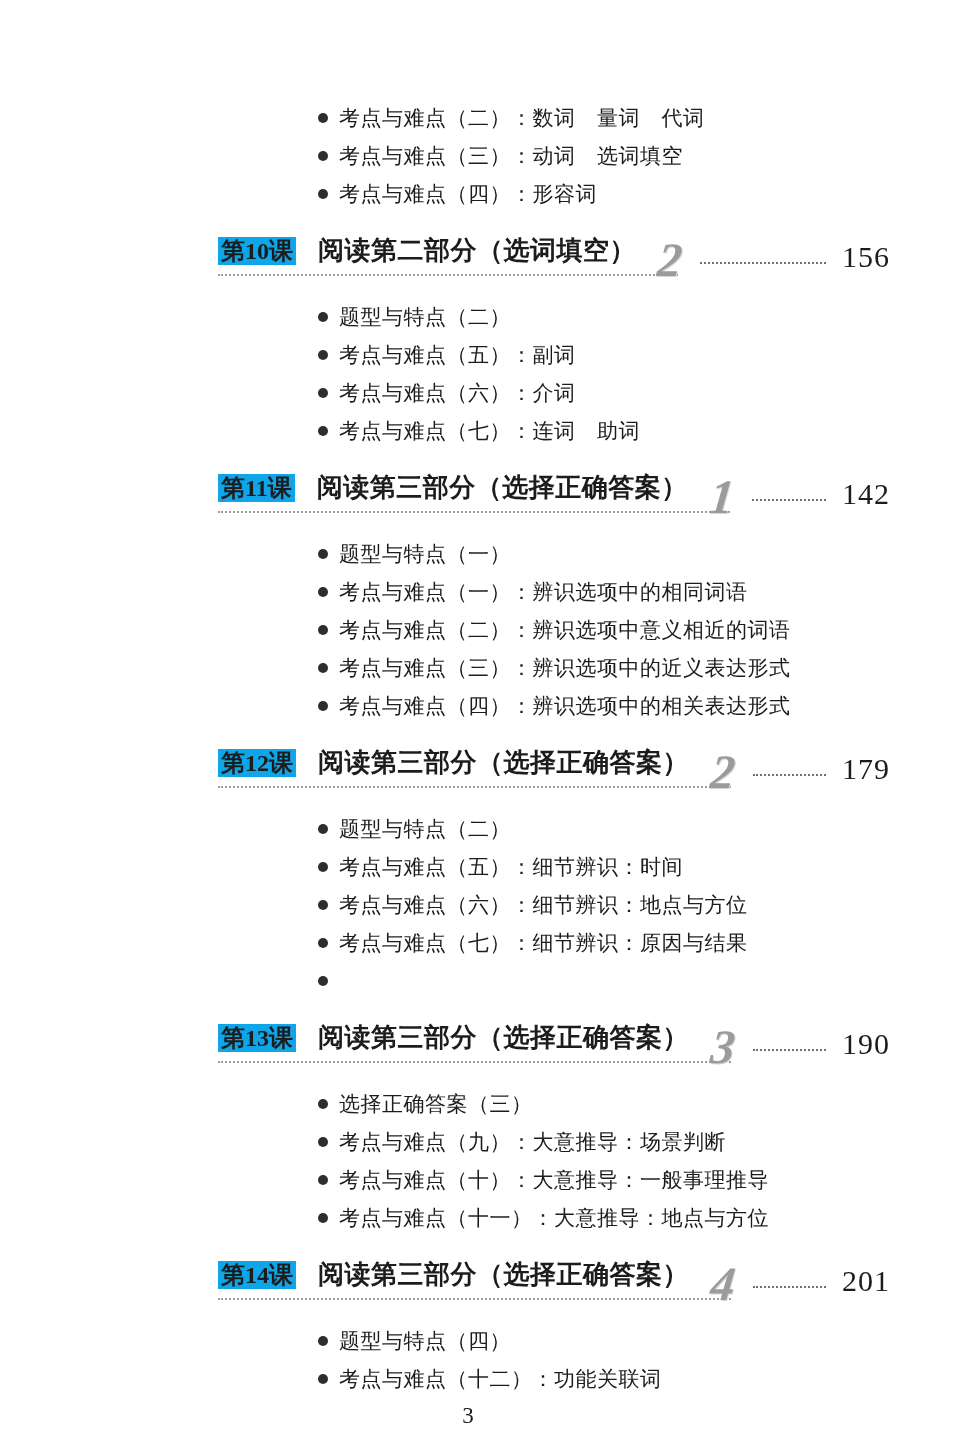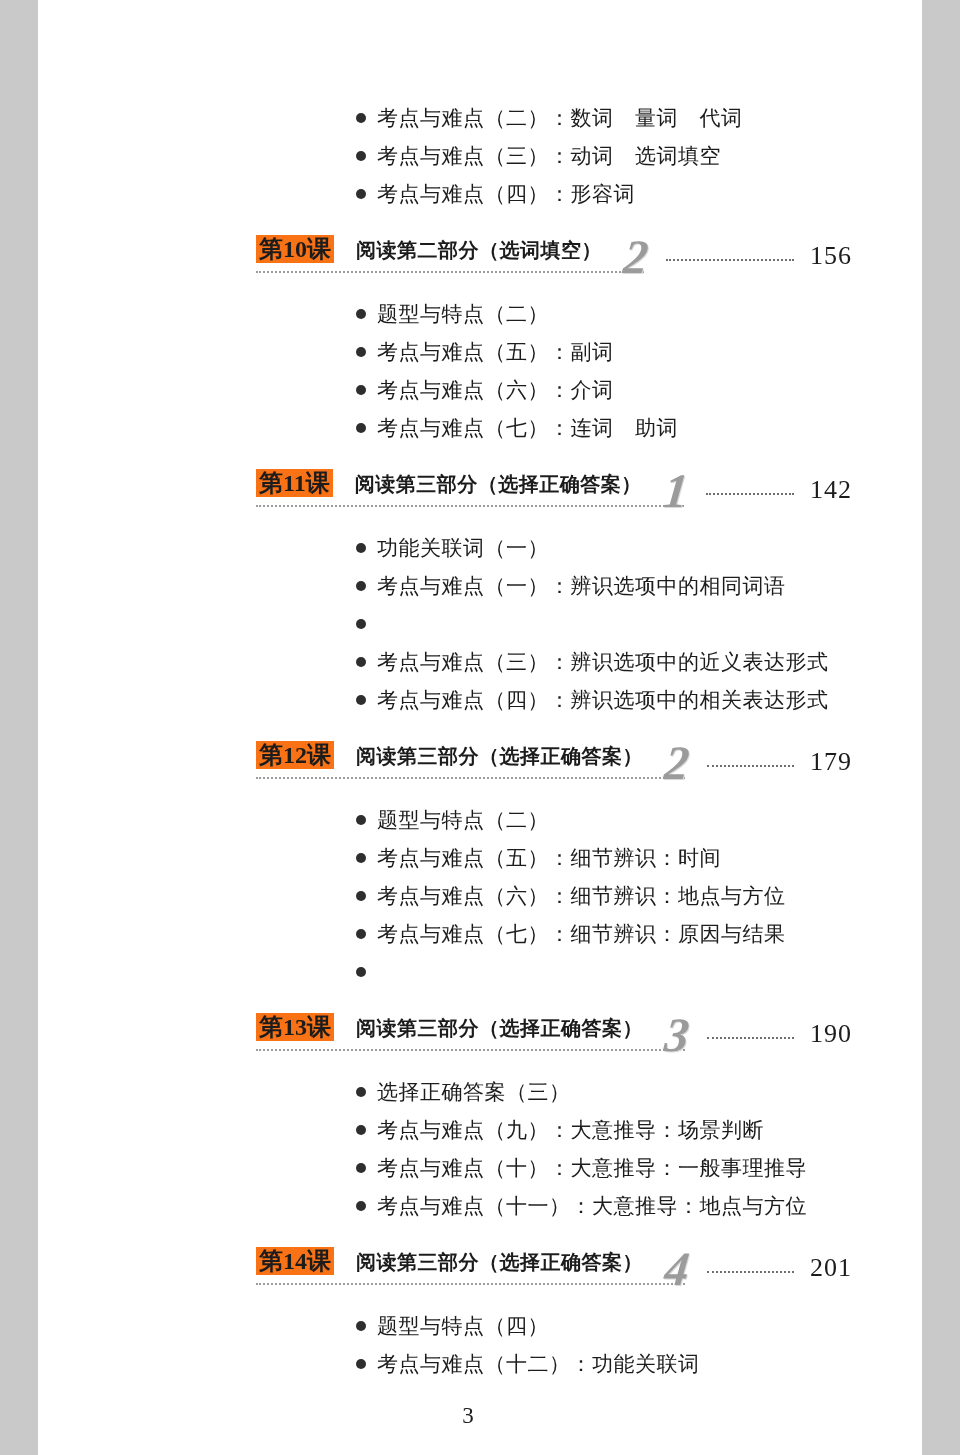--- a/index.html
+++ b/index.html
@@ -9,7 +9,7 @@
   }
   .page {
     position: relative;
-    width: 884px;
+    width: 960px;
     height: 1455px;
     margin: 0 auto;
     background: #ffffff;

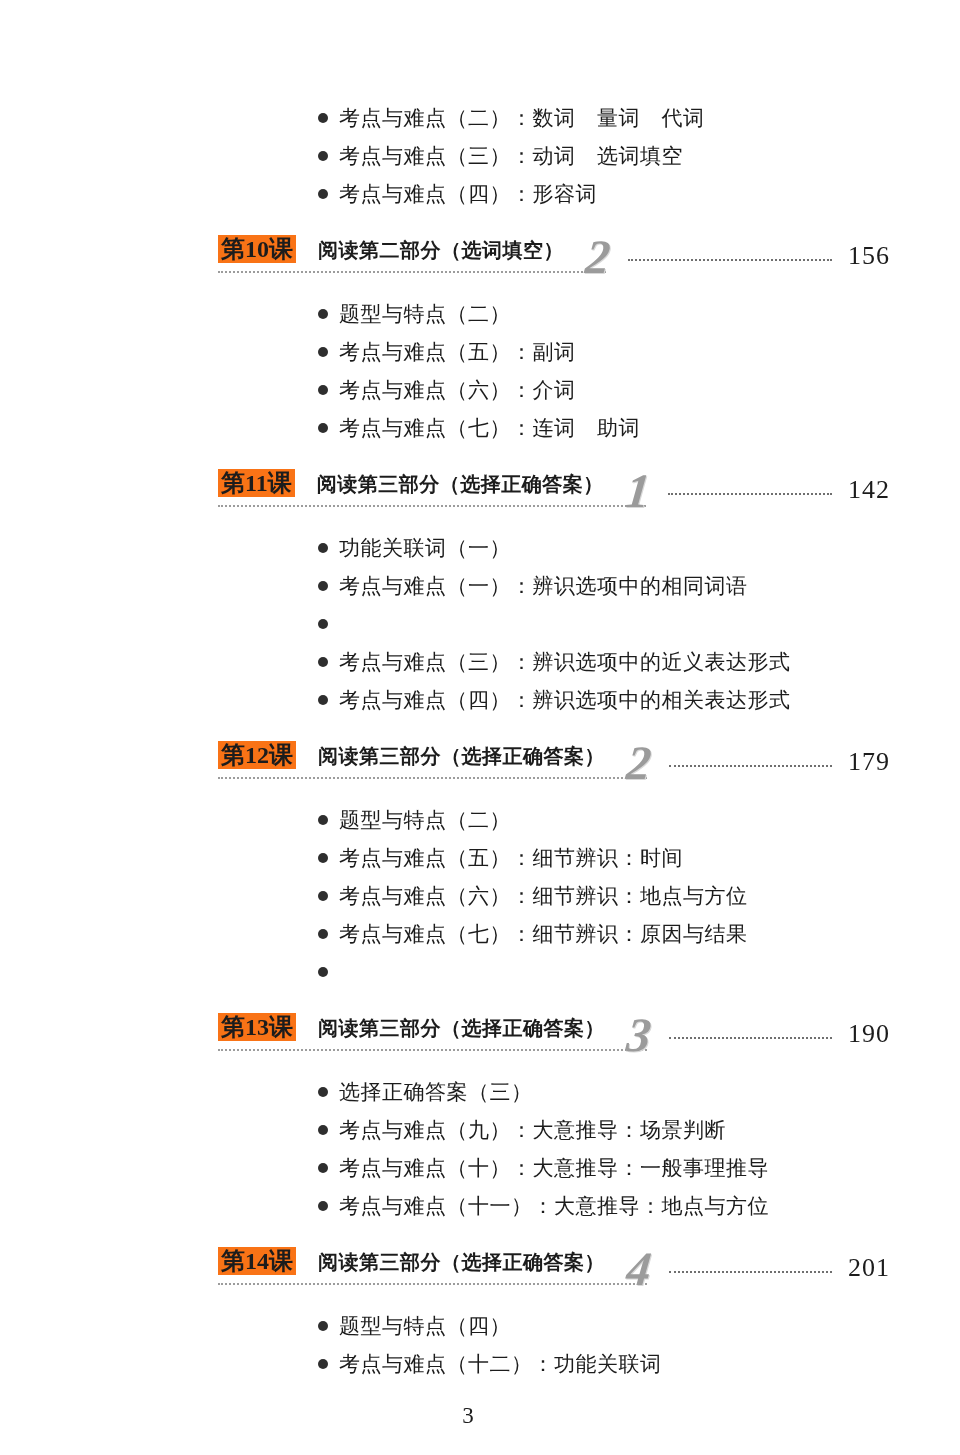--- a/index.html
+++ b/index.html
@@ -53,7 +53,7 @@
   .lesson {
     font-weight: bold;
     font-size: 24px;
-    background: #f97316;
+    background: #0ea5e9;
     padding: 1px 3px;
   }
   .title {

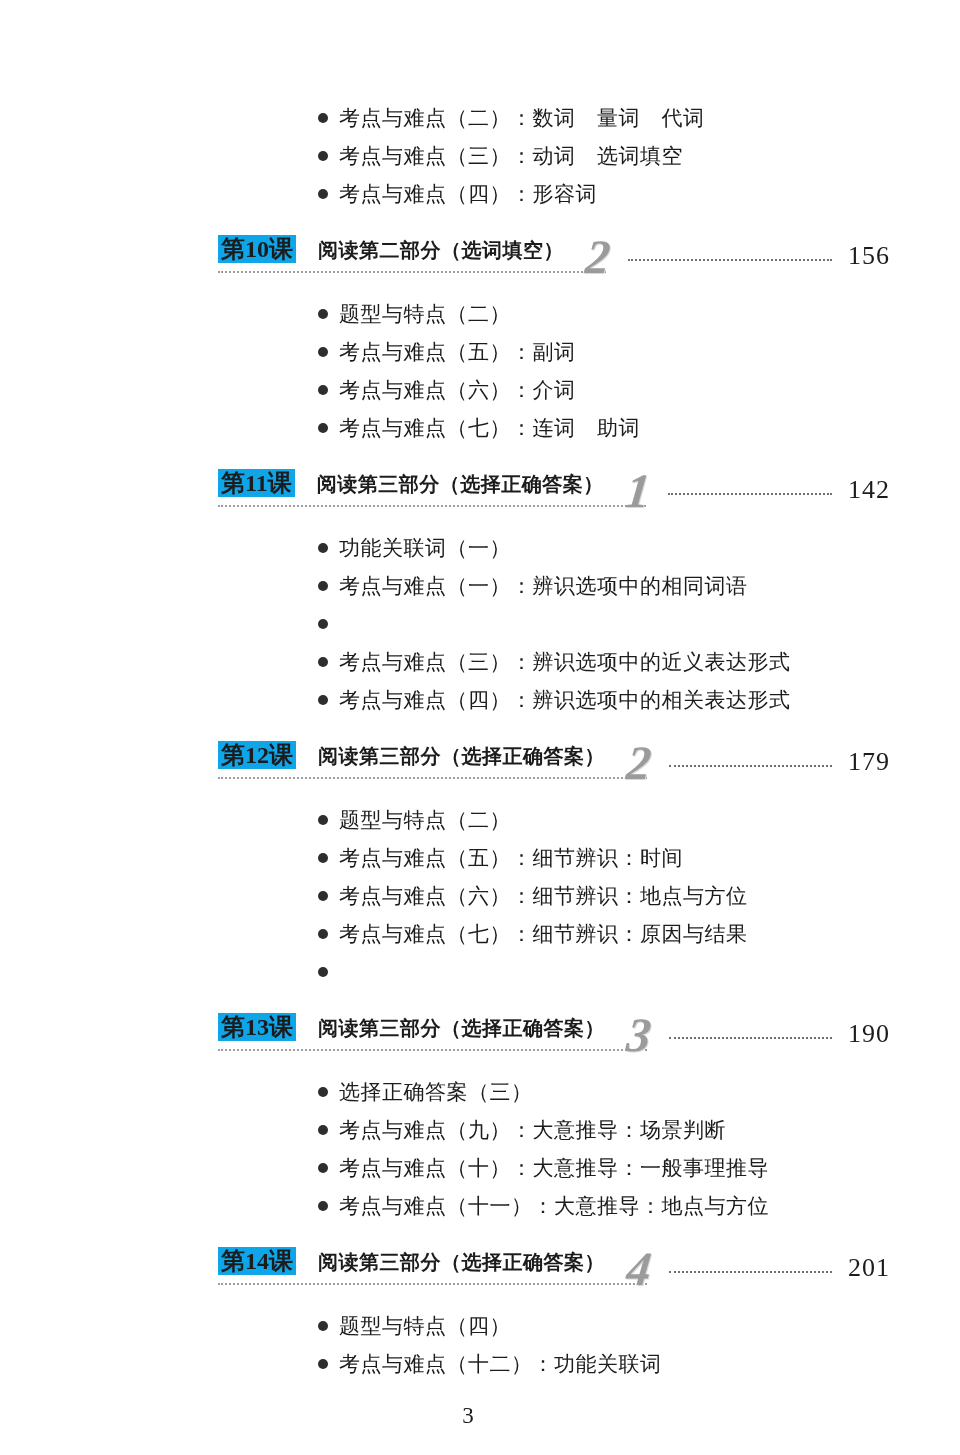--- a/index.html
+++ b/index.html
@@ -58,7 +58,7 @@
   }
   .title {
     font-weight: bold;
-    font-size: 20px;
+    font-size: 26px;
     margin-left: 18px;
     letter-spacing: 0.5px;
   }

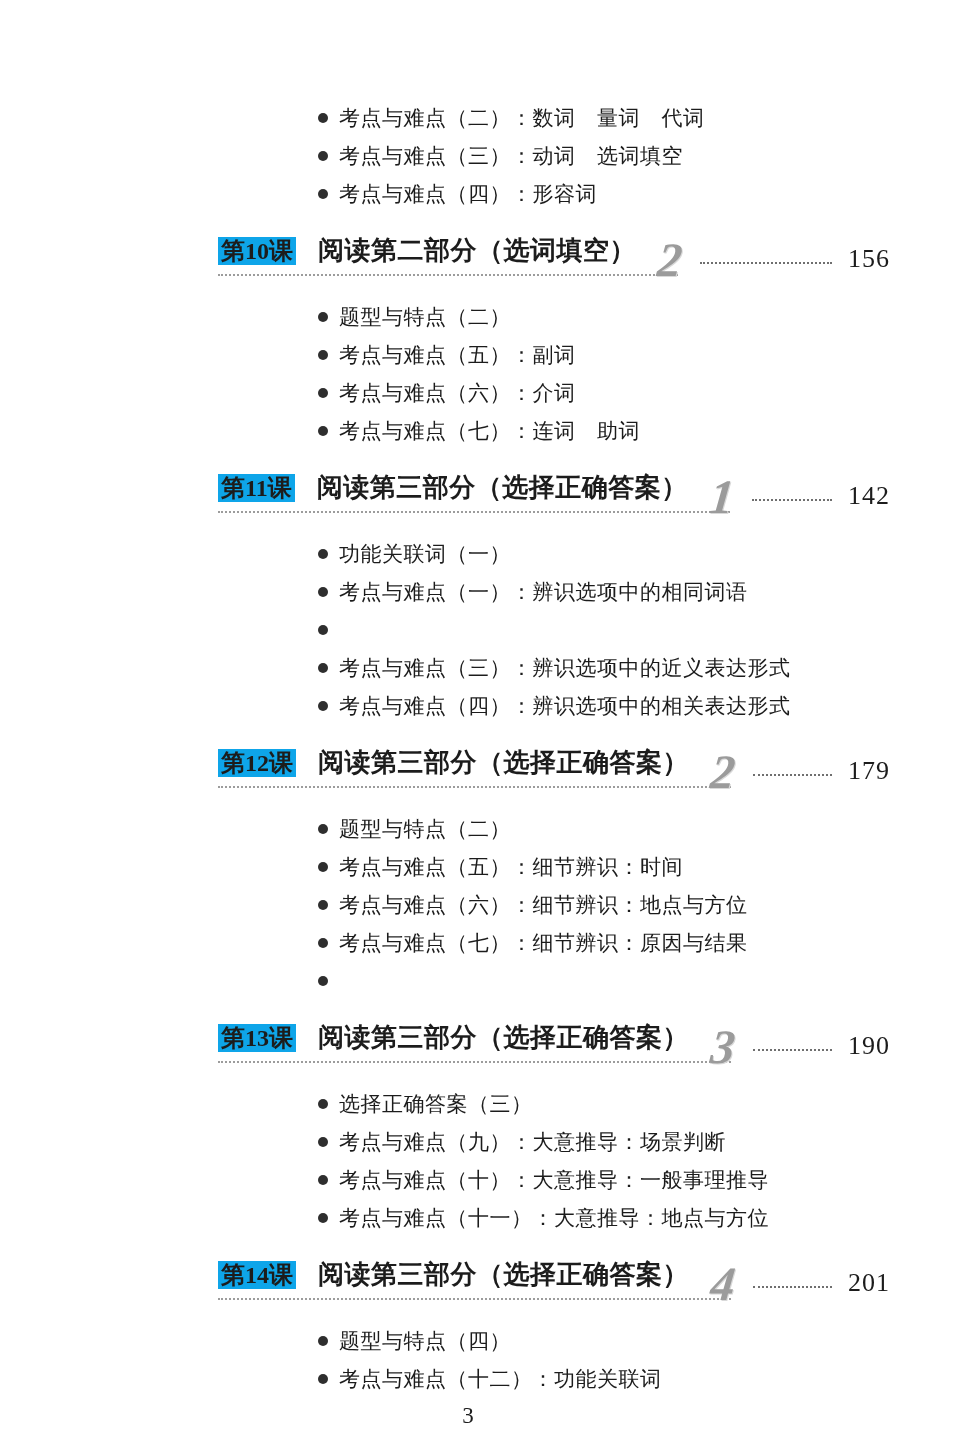--- a/index.html
+++ b/index.html
@@ -82,7 +82,7 @@
   }
   .pageno {
     flex: 0 0 auto;
-    font-size: 26px;
+    font-size: 30px;
     line-height: 1;
     padding-bottom: 4px;
     letter-spacing: 1px;

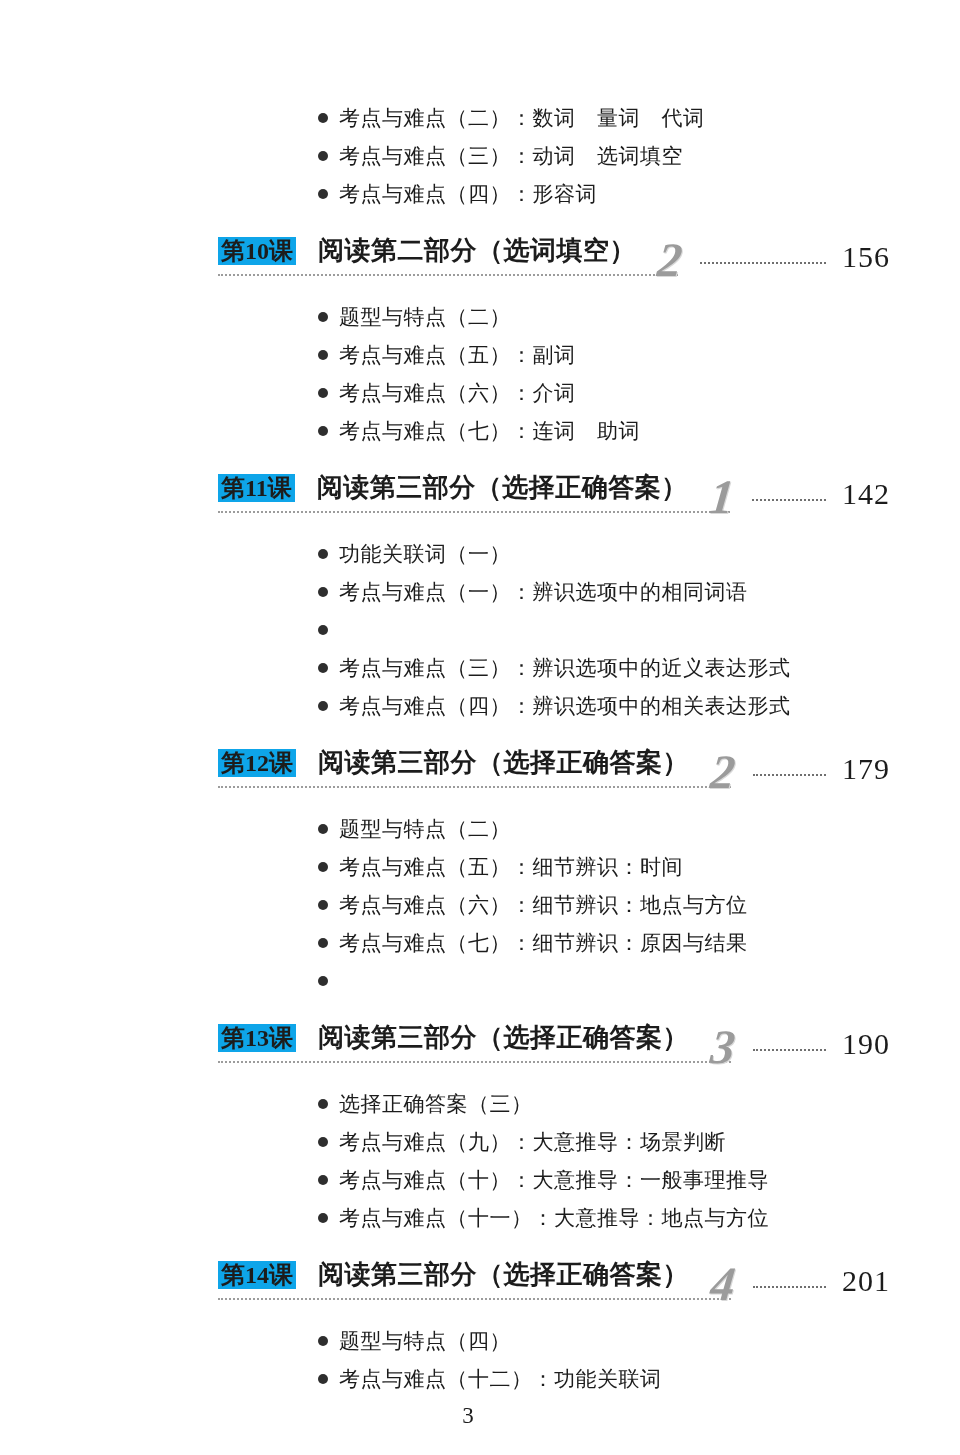--- a/index.html
+++ b/index.html
@@ -162,7 +162,7 @@
       <div class="items">
         <div class="toc-item">
           <span class="dot"></span>
-          <span>功能关联词（一）</span>
+          <span>题型与特点（一）</span>
         </div>
         <div class="toc-item">
           <span class="dot"></span>

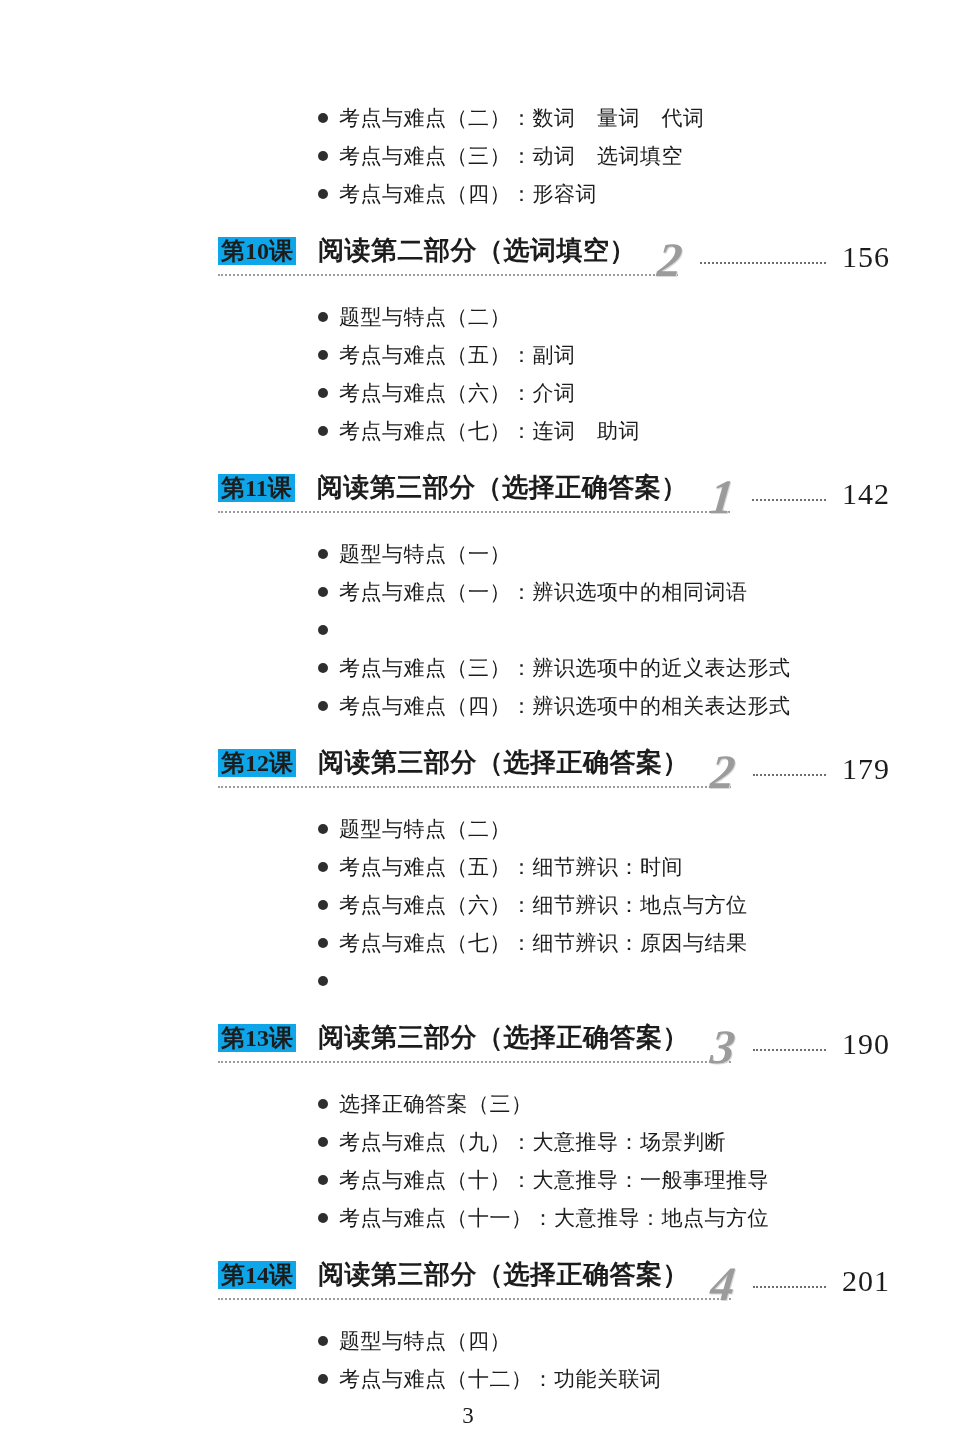--- a/index.html
+++ b/index.html
@@ -170,6 +170,7 @@
         </div>
         <div class="toc-item">
           <span class="dot"></span>
+          <span>考点与难点（二）：辨识选项中意义相近的词语</span>
         </div>
         <div class="toc-item">
           <span class="dot"></span>

